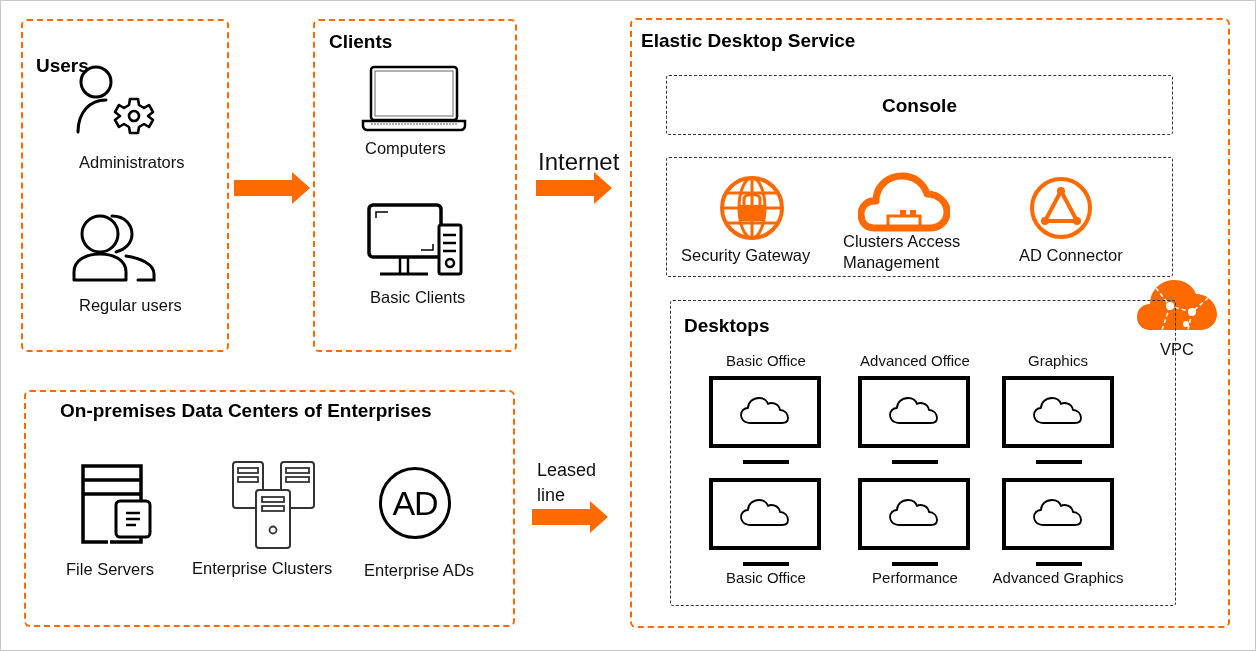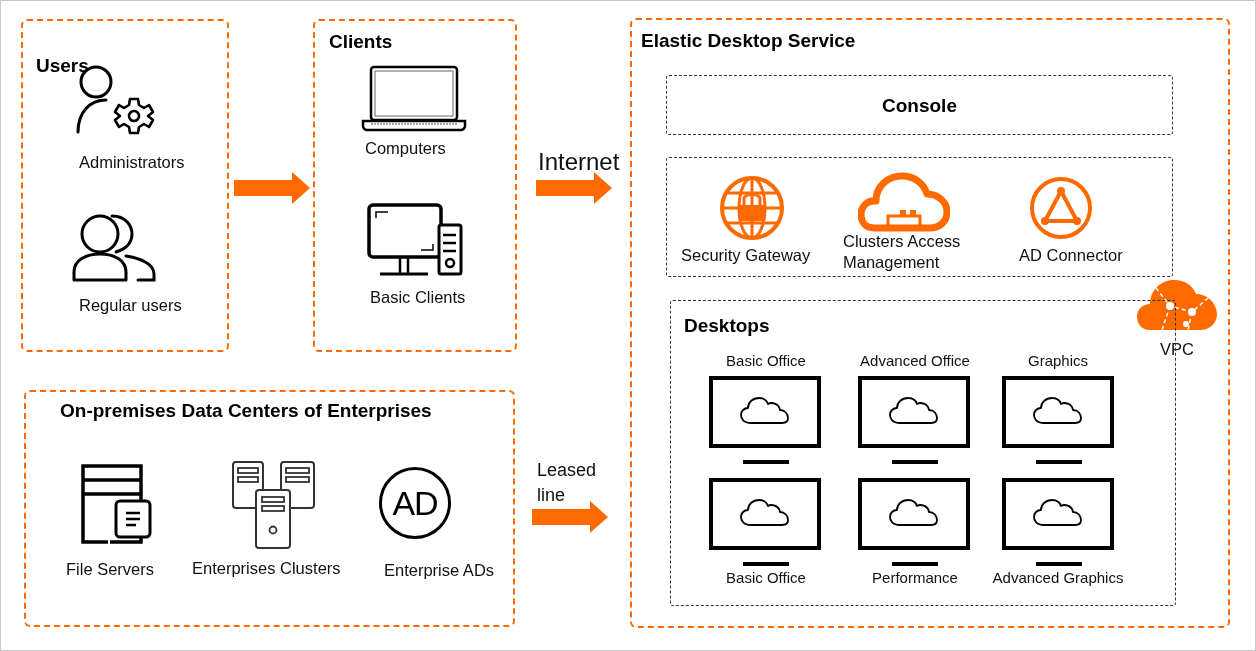--- a/index.html
+++ b/index.html
@@ -91,7 +91,7 @@
   <rect x="31" y="46" width="22" height="5" fill="none" stroke="#333" stroke-width="1.8"></rect>
   <circle cx="42" cy="70" r="3.5" fill="none" stroke="#333" stroke-width="1.8"></circle>
 </svg>
-<div class="lbl" style="left:192px;top:559px;">Enterprises Clusters</div>
+<div class="lbl" style="left:192px;top:559px;">Enterprise Clusters</div>
 <div class="icon" style="left:379px;top:467px;width:72px;height:72px;border:3.5px solid #000;border-radius:50%;display:flex;align-items:center;justify-content:center;">
   <span style="font-size:34px;letter-spacing:-1px;">AD</span>
 </div>

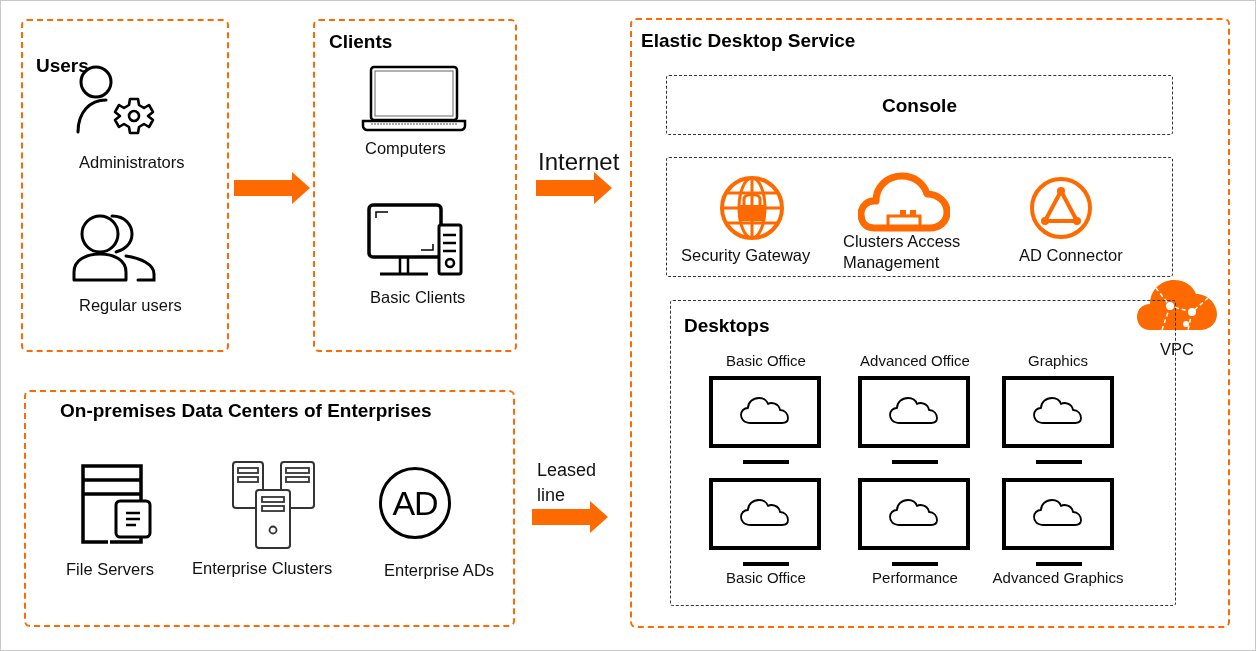--- a/index.html
+++ b/index.html
@@ -95,7 +95,7 @@
 <div class="icon" style="left:379px;top:467px;width:72px;height:72px;border:3.5px solid #000;border-radius:50%;display:flex;align-items:center;justify-content:center;">
   <span style="font-size:34px;letter-spacing:-1px;">AD</span>
 </div>
-<div class="lbl" style="left:384px;top:561px;">Enterprise ADs</div>
+<div class="lbl" style="left:364px;top:561px;">Enterprise ADs</div>
 
 <div class="lbl" style="left:537px;top:460px;font-size:18px;text-align:right;">Leased</div>
 <div class="lbl" style="left:537px;top:485px;font-size:18px;text-align:left;">line</div>

